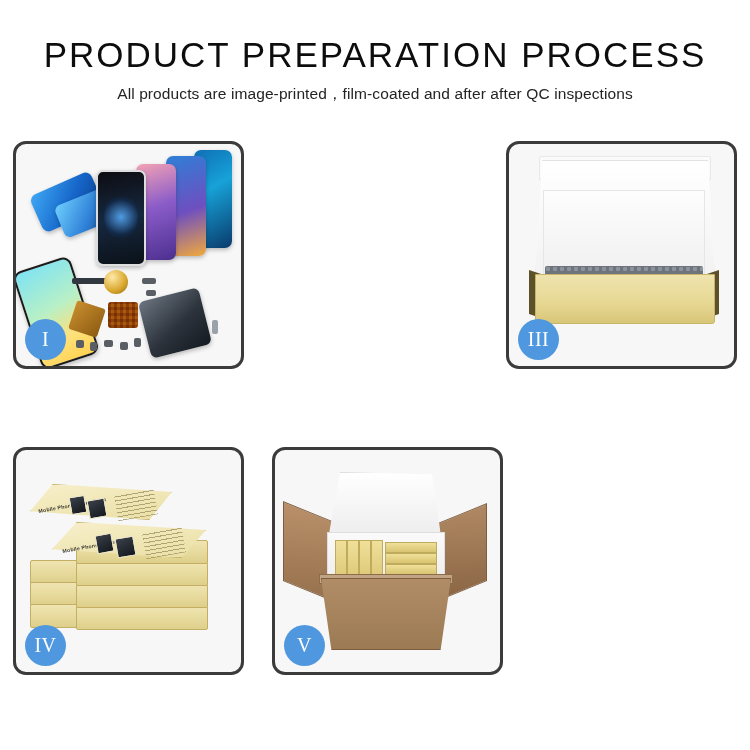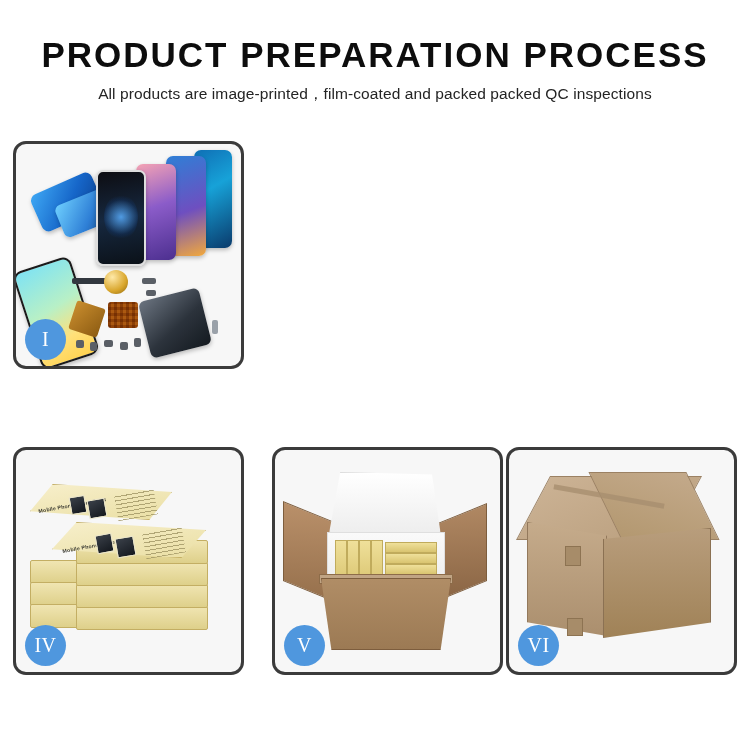--- a/index.html
+++ b/index.html
@@ -13,7 +13,7 @@
   
   .header{position:absolute;left:0;top:34px;width:750px;text-align:center;}
   .title{
-    font-size:35px;line-height:42px;color:#0d0d0d;font-weight:700;
+    font-size:35px;line-height:42px;color:#0d0d0d;font-weight:400;
     letter-spacing:2.0px;white-space:nowrap;
   }
   .subtitle{

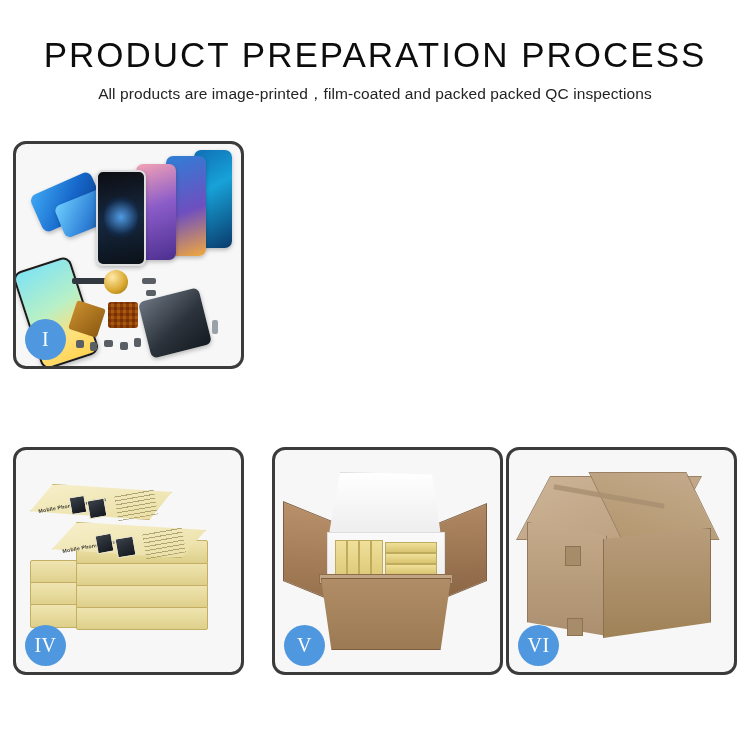--- a/index.html
+++ b/index.html
@@ -169,7 +169,7 @@
 
   <div class="header">
     <div class="title">PRODUCT PREPARATION PROCESS</div>
-    <div class="subtitle">All products are image-printed，film-coated and packed packed QC inspections</div>
+    <div class="subtitle">All products are image-printed，film-coated and after after QC inspections</div>
   </div>
 
   <div class="grid">

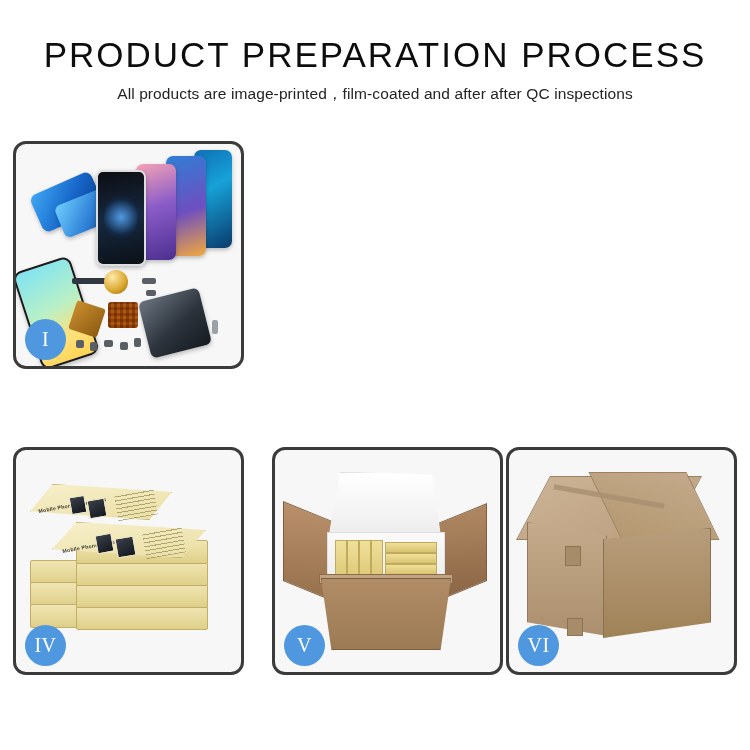--- a/index.html
+++ b/index.html
@@ -203,6 +203,18 @@
     </div>
 
 
+    <div class="panel p3">
+      <div class="stage">
+        <div class="b3-lidtop"></div>
+        <div class="b3-lidback"></div>
+        <div class="b3-foam"></div>
+        <div class="b3-sideL"></div>
+        <div class="b3-sideR"></div>
+        <div class="b3-grey"></div>
+        <div class="b3-front"></div>
+      </div>
+      <div class="badge">III</div>
+    </div>
 
     <div class="panel p4">
       <div class="stage">

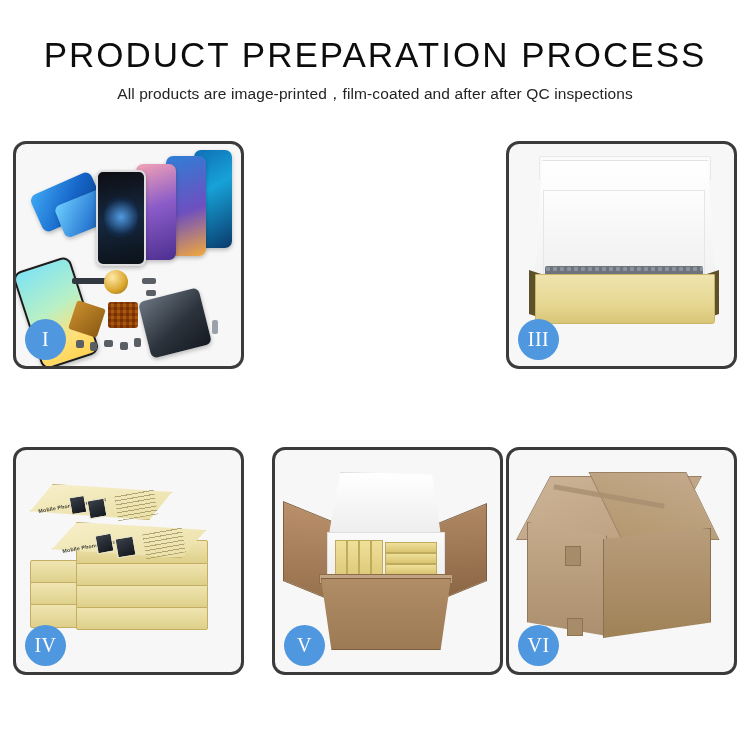--- a/index.html
+++ b/index.html
@@ -267,18 +267,6 @@
       <div class="badge">V</div>
     </div>
 
-    <div class="panel p6">
-      <div class="stage">
-        <div class="c6-top"></div>
-        <div class="c6-top2"></div>
-        <div class="c6-seam"></div>
-        <div class="c6-left"></div>
-        <div class="c6-right"></div>
-        <div class="c6-tape" style="left:56px;top:96px;width:14px;height:18px"></div>
-        <div class="c6-tape" style="left:58px;top:168px;width:14px;height:16px"></div>
-      </div>
-      <div class="badge">VI</div>
-    </div>
 
   </div>
 </div>

